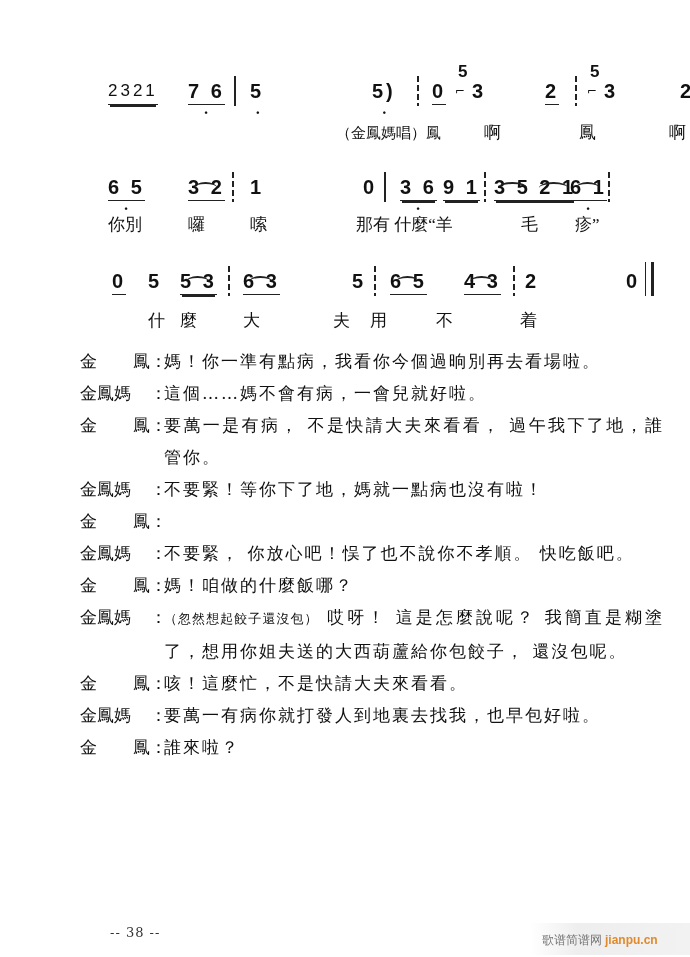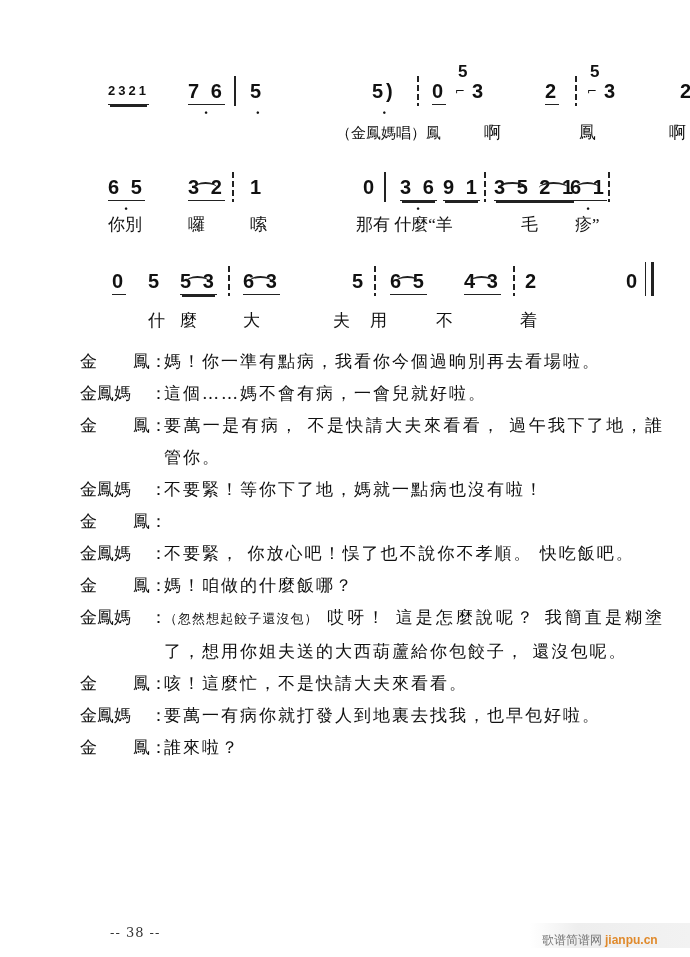--- a/index.html
+++ b/index.html
@@ -62,7 +62,7 @@
 <div class="page">
 
   <div class="score-row" style="top:66px">
-    <span class="note u2" style="left:8px;font-weight:bold;font-size:13px">2321</span>
+    <span class="note u2" style="left:8px;font-weight:normal;font-size:17px">2321</span>
     <span class="note u1 dot-below" style="left:88px">7 6</span>
     <span class="bar" style="left:134px"></span>
     <span class="note dot-below" style="left:150px">5</span>

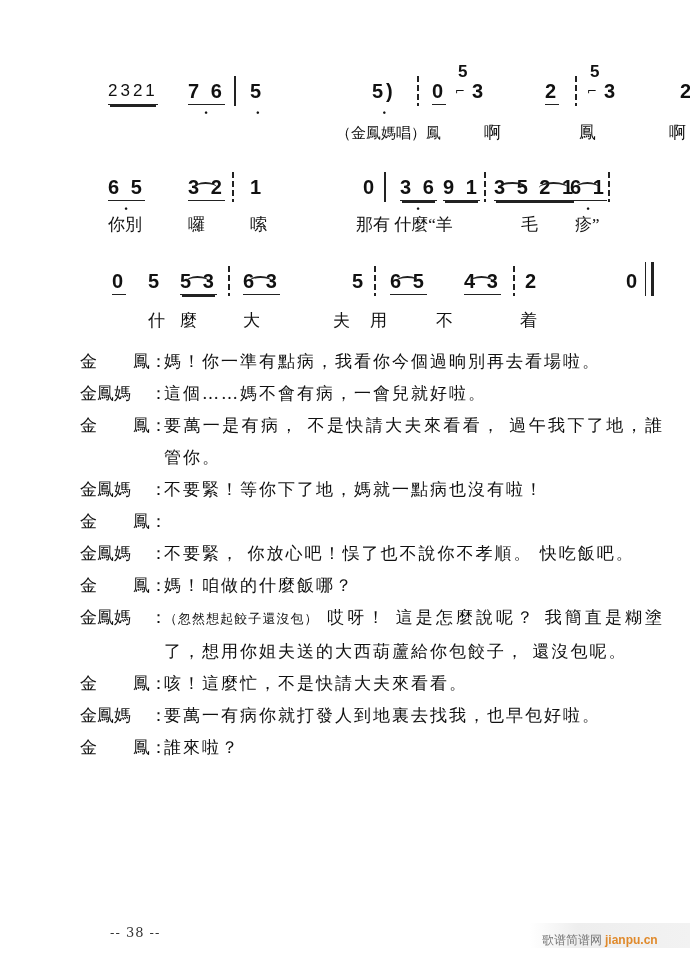--- a/index.html
+++ b/index.html
@@ -49,7 +49,7 @@
     position: absolute; left: 110px; top: 925px; font-size: 13px; color: #333; letter-spacing: 1px;
   }
   .watermark {
-    position: absolute; left: 530px; top: 923px; width: 160px; height: 25px;
+    position: absolute; left: 530px; top: 923px; width: 160px; height: 32px;
     background: linear-gradient(90deg, rgba(230,230,230,0) 0%, #eeeeee 30%, #f2f2f2 100%);
     font-size: 12px; line-height: 34px; padding-left: 12px; box-sizing: border-box;
   }

